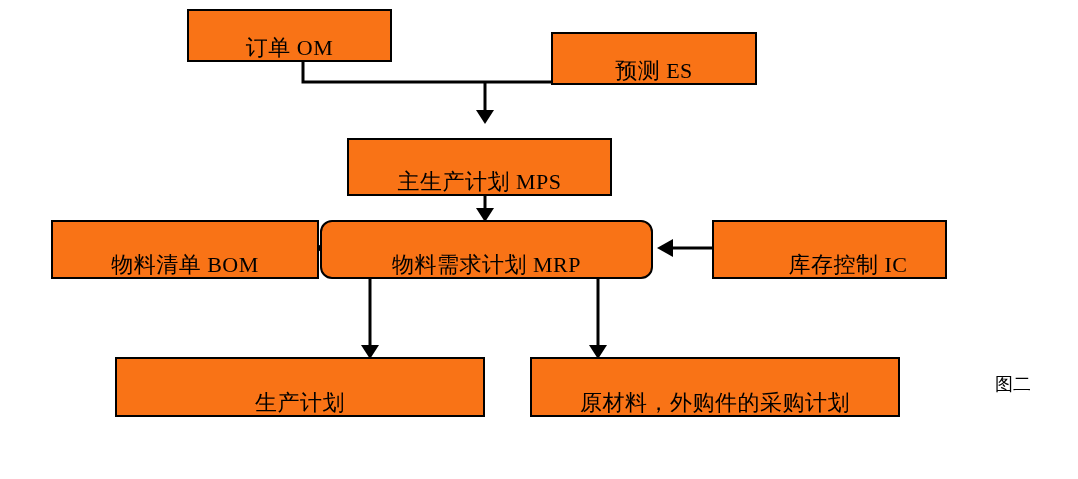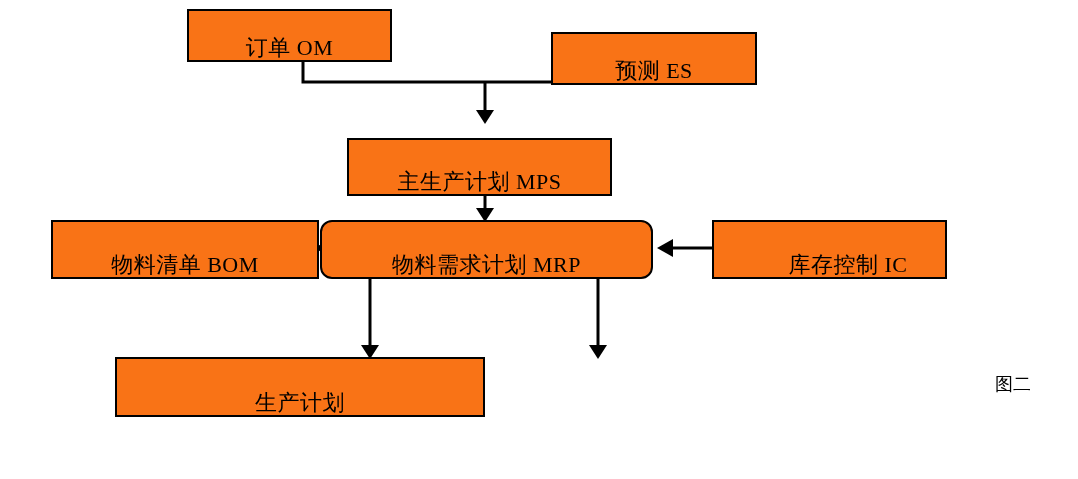--- a/index.html
+++ b/index.html
@@ -131,6 +131,9 @@
     <span class="node-label">生产计划</span>
   </div>
 
+  <div class="node" style="left:530px; top:357px; width:370px; height:60px;">
+    <span class="node-label">原材料，外购件的采购计划</span>
+  </div>
 
   <div class="caption" style="left:995px; top:372px;">图二</div>
 

